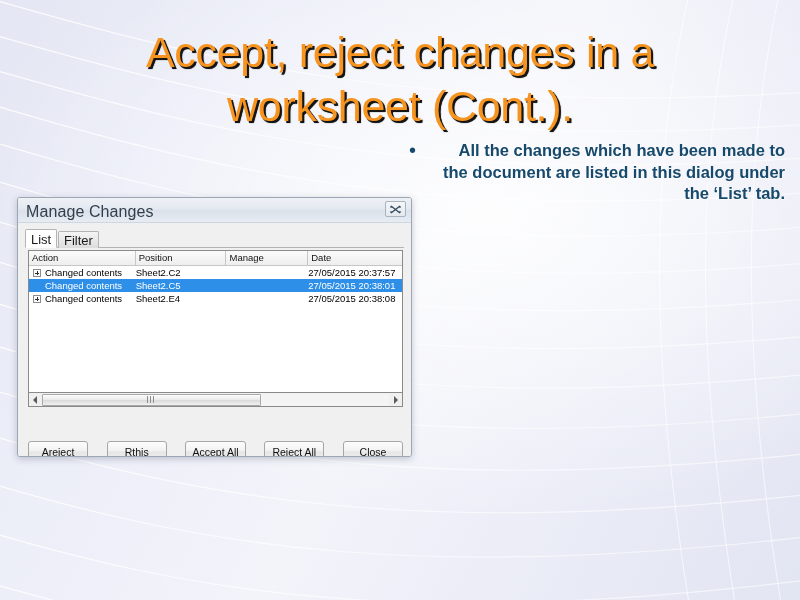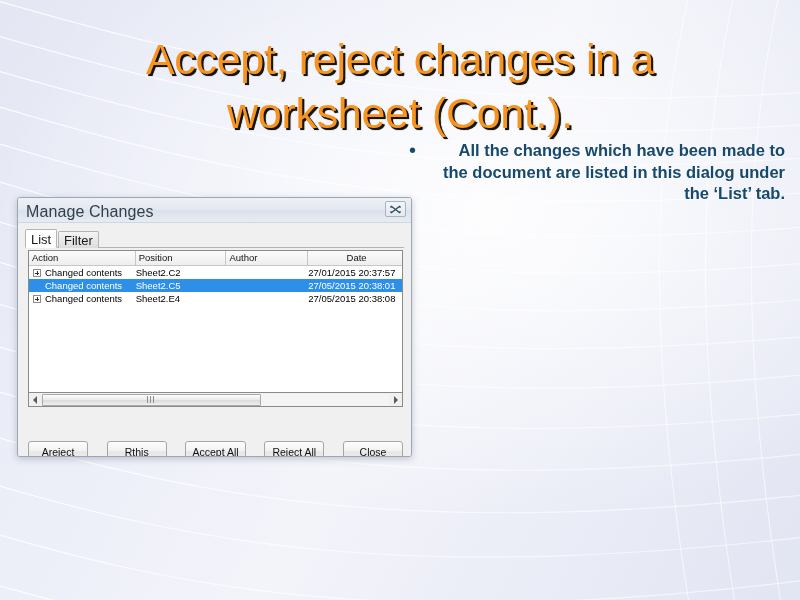--- a/index.html
+++ b/index.html
@@ -37,7 +37,7 @@
   #title {
     position: absolute;
     left: 60px;
-    top: 32px;
+    top: 25px;
     width: 680px;
     text-align: center;
     font-size: 43px;

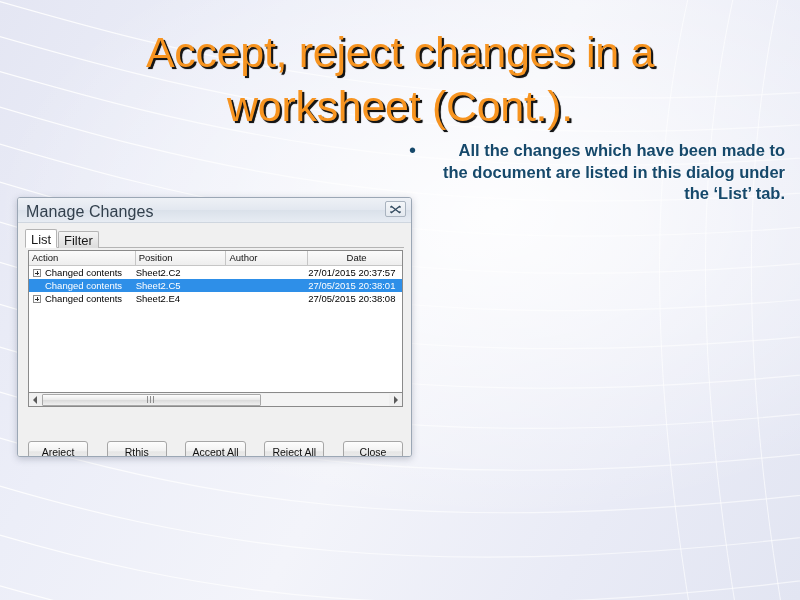--- a/index.html
+++ b/index.html
@@ -377,7 +377,7 @@
         <div id="list-header">
           <div class="hcell c0">Action</div>
           <div class="hcell c1">Position</div>
-          <div class="hcell c2">Author</div>
+          <div class="hcell c2">Manage</div>
           <div class="hcell c3">Date</div>
         </div>
 

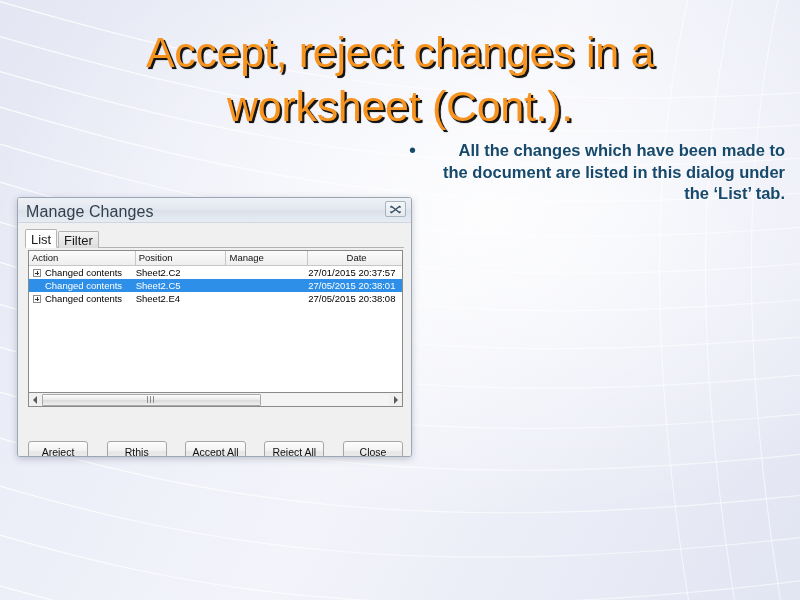--- a/index.html
+++ b/index.html
@@ -199,7 +199,7 @@
   .hcell.c0 { width: 107px; }
   .hcell.c1 { width: 91px; }
   .hcell.c2 { width: 82px; }
-  .hcell.c3 { width: 94px; border-right: none; text-align: center; }
+  .hcell.c3 { width: 94px; border-right: none; }
 
   .lrow {
     display: flex;

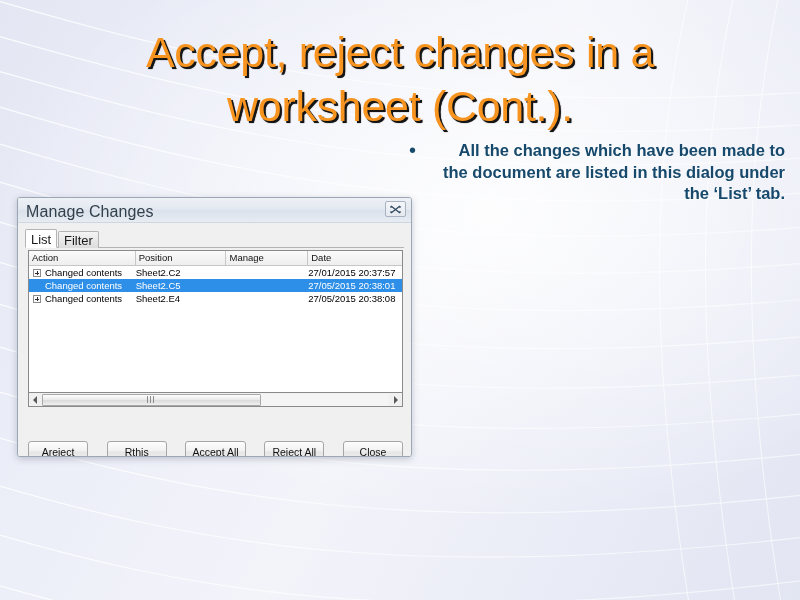--- a/index.html
+++ b/index.html
@@ -386,7 +386,7 @@
           <div class="lcell c0">Changed contents</div>
           <div class="lcell c1">Sheet2.C2</div>
           <div class="lcell c2"></div>
-          <div class="lcell c3">27/01/2015 20:37:57</div>
+          <div class="lcell c3">27/05/2015 20:37:57</div>
         </div>
 
         <div class="lrow selected">

